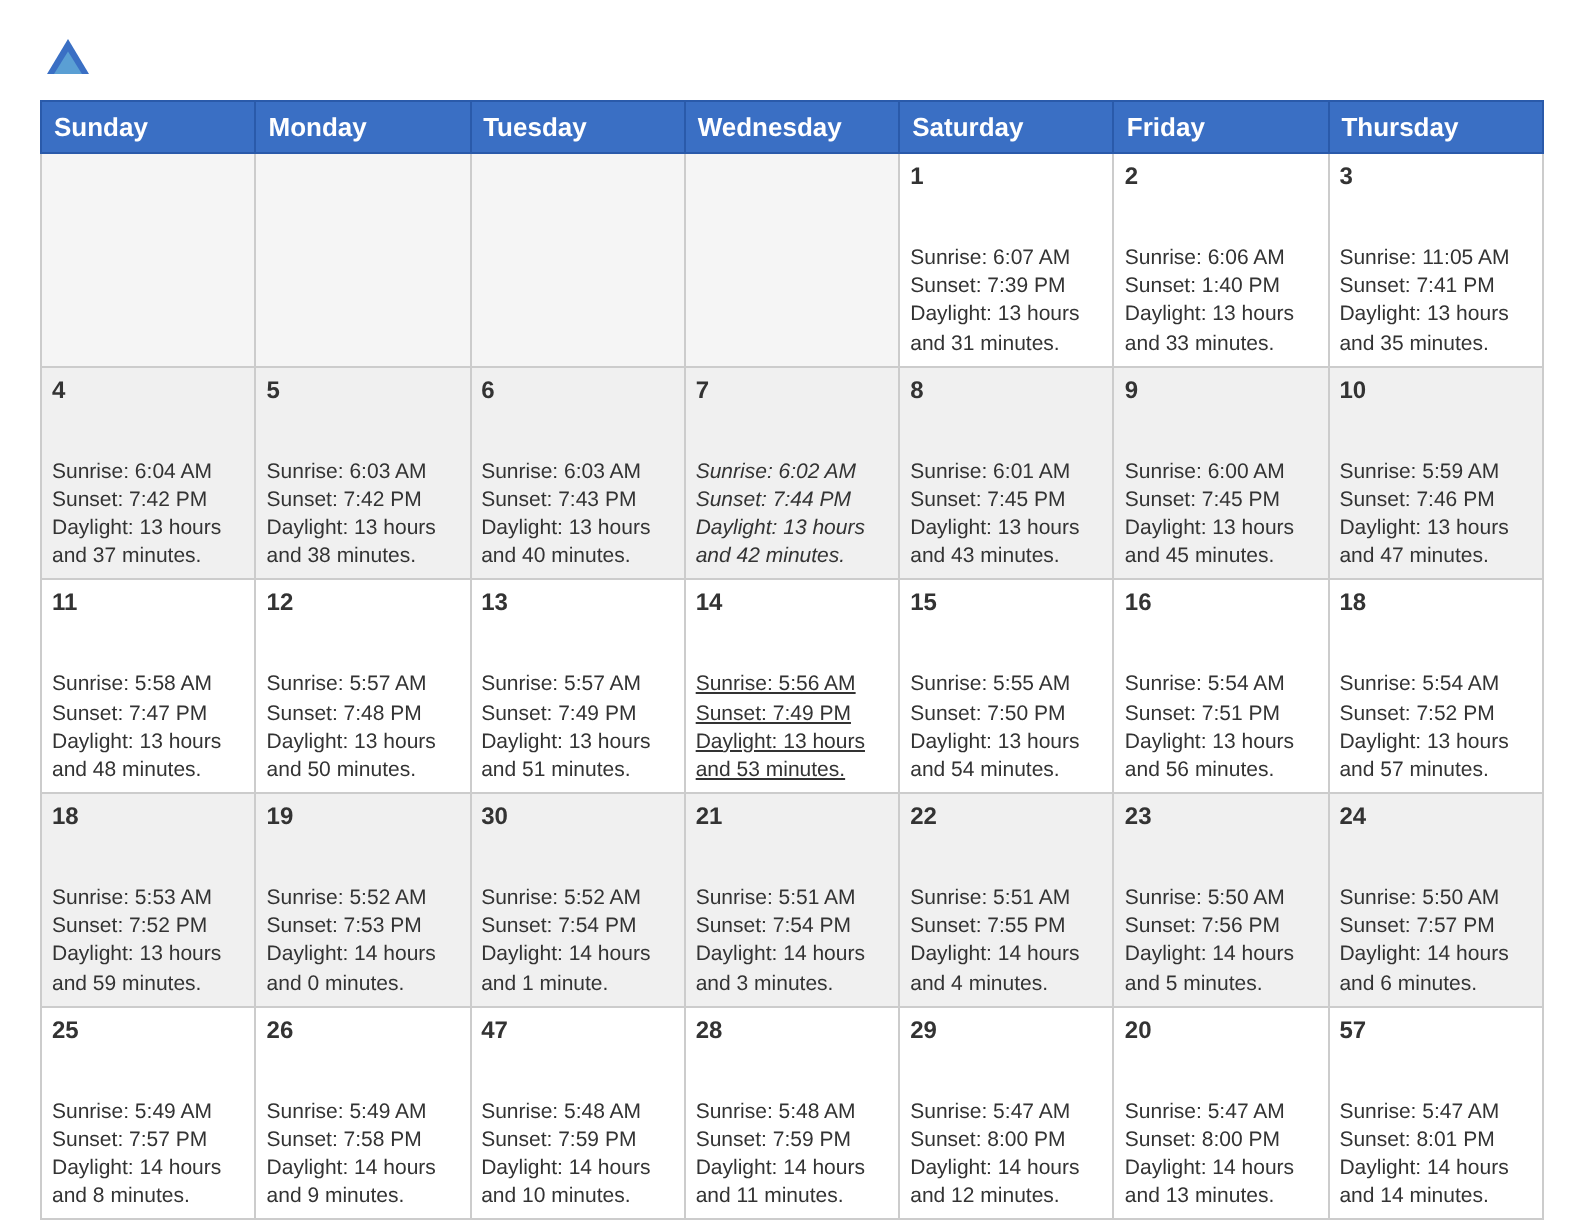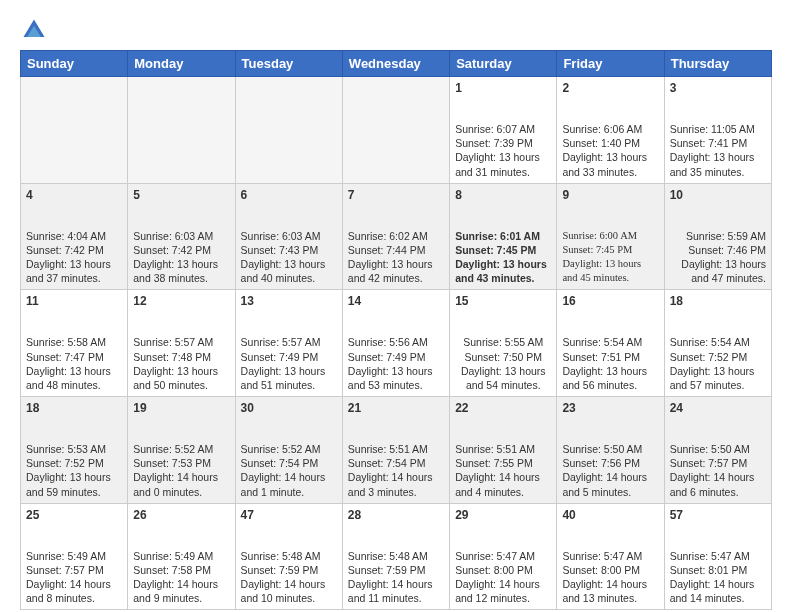--- a/index.html
+++ b/index.html
@@ -152,7 +152,7 @@
       <tr>
         <td class="gray-bg">
           <span class="day-number">4</span>
-          <div class="cell-info" style="white-space: pre-line;">Sunrise: 4:04 AM
+          <div class="cell-info" style="white-space: pre-line;">Sunrise: 6:04 AM
 Sunset: 7:42 PM
 Daylight: 13 hours
 and 37 minutes.</div>

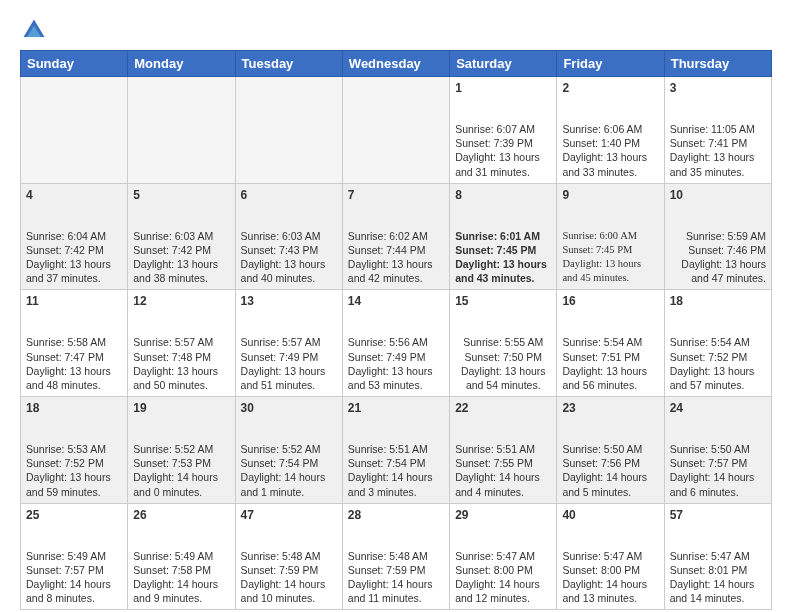--- a/index.html
+++ b/index.html
@@ -173,7 +173,7 @@
         </td>
         <td class="gray-bg">
           <span class="day-number">7</span>
-          <div class="cell-info" style="white-space: pre-line;">Sunrise: 6:02 AM
+          <div class="cell-info" style="white-space: pre-line; font-style: italic;">Sunrise: 6:02 AM
 Sunset: 7:44 PM
 Daylight: 13 hours
 and 42 minutes.</div>

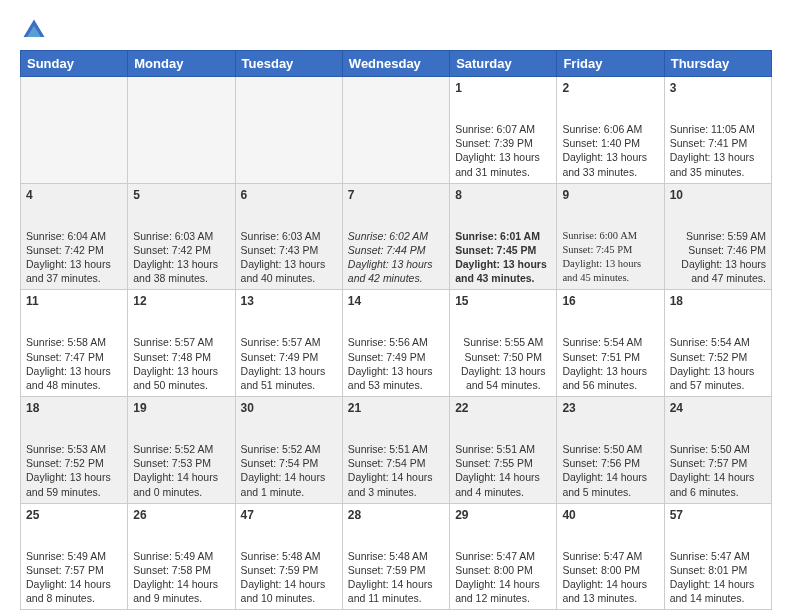--- a/index.html
+++ b/index.html
@@ -180,7 +180,7 @@
         </td>
         <td class="gray-bg">
           <span class="day-number">8</span>
-          <div class="cell-info" style="white-space: pre-line; font-weight: bold;">Sunrise: 6:01 AM
+          <div class="cell-info" style="white-space: pre-line;">Sunrise: 6:01 AM
 Sunset: 7:45 PM
 Daylight: 13 hours
 and 43 minutes.</div>

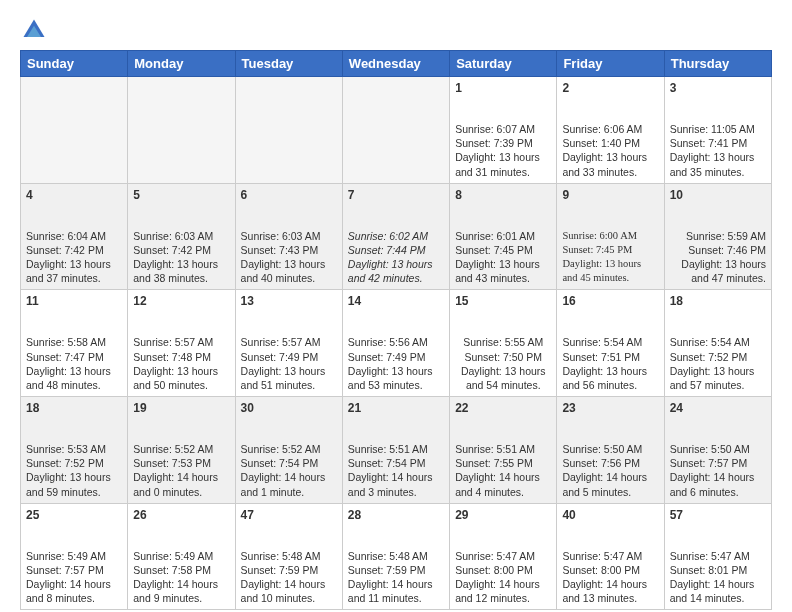--- a/index.html
+++ b/index.html
@@ -187,7 +187,7 @@
         </td>
         <td class="gray-bg">
           <span class="day-number">9</span>
-          <div class="cell-info" style="white-space: pre-line; font-family: Liberation Serif, serif;">Sunrise: 6:00 AM
+          <div class="cell-info" style="white-space: pre-line;">Sunrise: 6:00 AM
 Sunset: 7:45 PM
 Daylight: 13 hours
 and 45 minutes.</div>

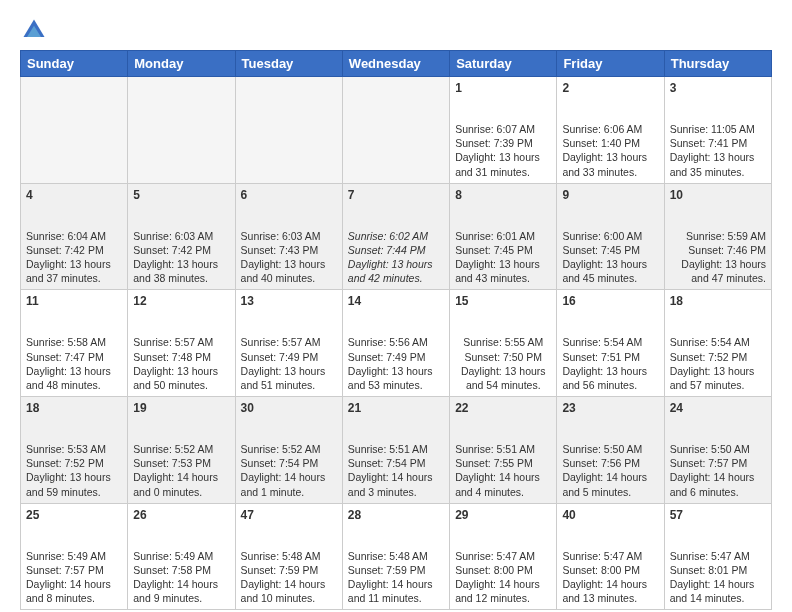--- a/index.html
+++ b/index.html
@@ -194,7 +194,7 @@
         </td>
         <td class="gray-bg">
           <span class="day-number">10</span>
-          <div class="cell-info" style="white-space: pre-line; text-align: right;">Sunrise: 5:59 AM
+          <div class="cell-info" style="white-space: pre-line;">Sunrise: 5:59 AM
 Sunset: 7:46 PM
 Daylight: 13 hours
 and 47 minutes.</div>

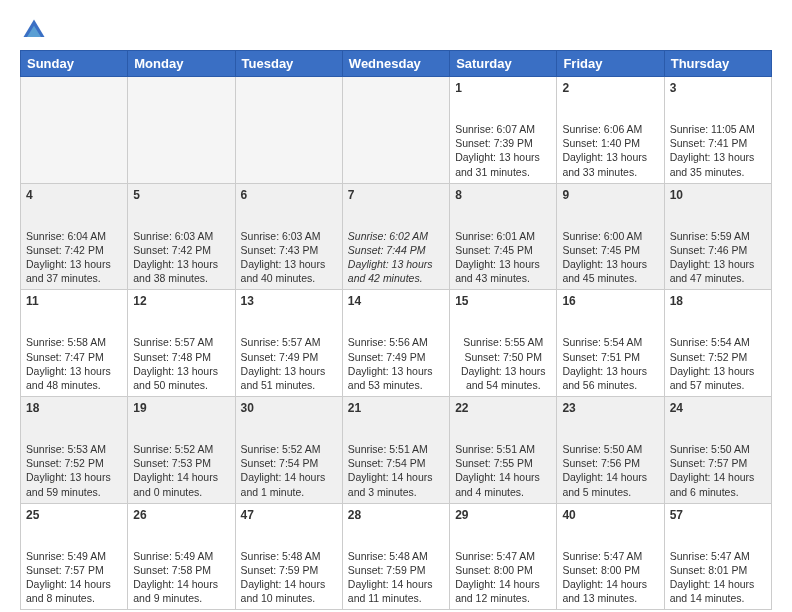--- a/index.html
+++ b/index.html
@@ -224,7 +224,7 @@
         </td>
         <td>
           <span class="day-number">14</span>
-          <div class="cell-info" style="white-space: pre-line;">Sunrise: 5:56 AM
+          <div class="cell-info" style="white-space: pre-line; text-decoration: underline;">Sunrise: 5:56 AM
 Sunset: 7:49 PM
 Daylight: 13 hours
 and 53 minutes.</div>

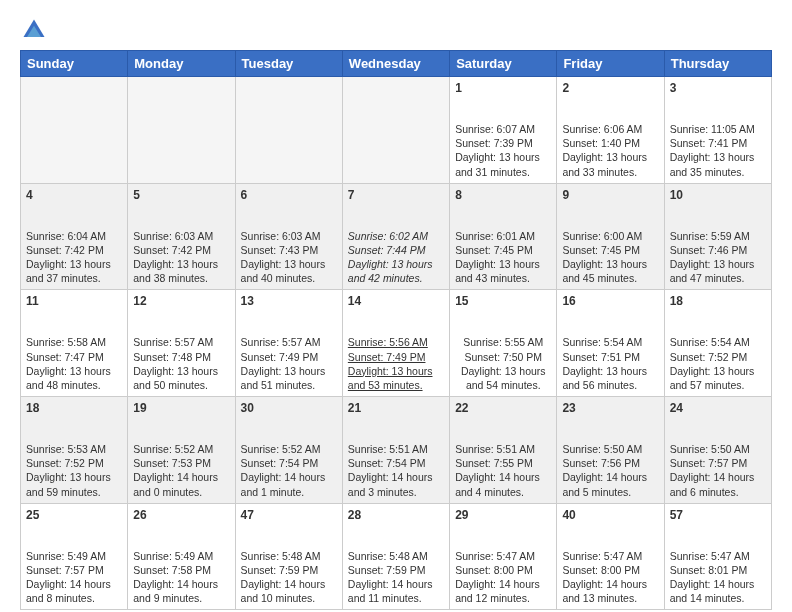--- a/index.html
+++ b/index.html
@@ -231,7 +231,7 @@
         </td>
         <td>
           <span class="day-number">15</span>
-          <div class="cell-info" style="white-space: pre-line; text-align: center;">Sunrise: 5:55 AM
+          <div class="cell-info" style="white-space: pre-line;">Sunrise: 5:55 AM
 Sunset: 7:50 PM
 Daylight: 13 hours
 and 54 minutes.</div>

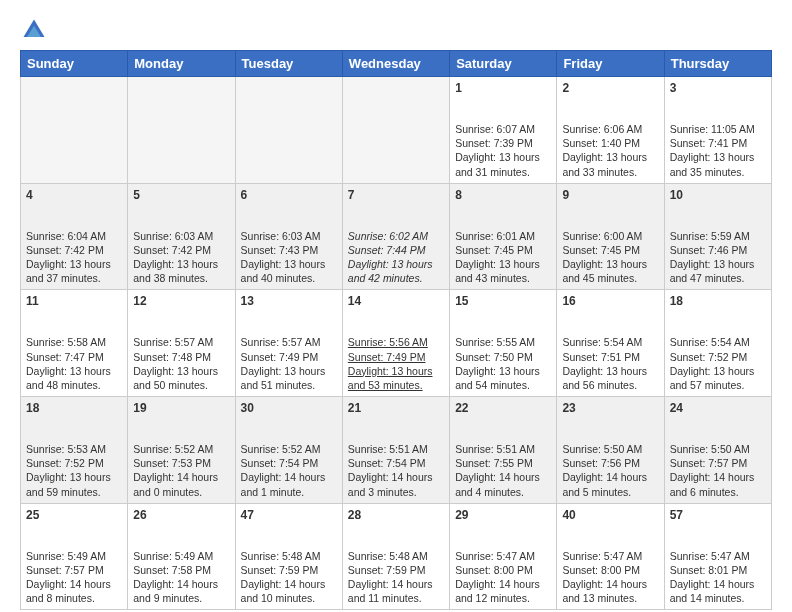--- a/index.html
+++ b/index.html
@@ -339,7 +339,7 @@
 and 12 minutes.</div>
         </td>
         <td>
-          <span class="day-number">40</span>
+          <span class="day-number">20</span>
           <div class="cell-info" style="white-space: pre-line;">Sunrise: 5:47 AM
 Sunset: 8:00 PM
 Daylight: 14 hours

